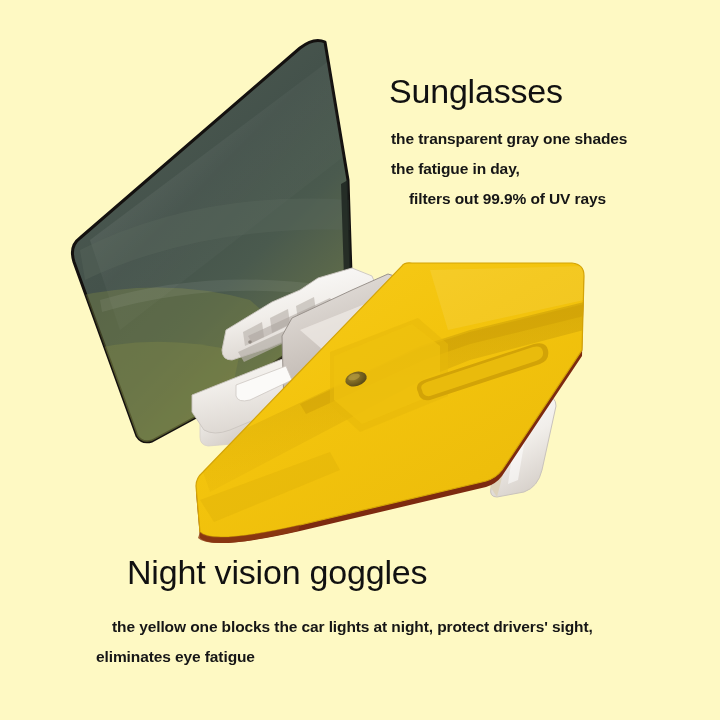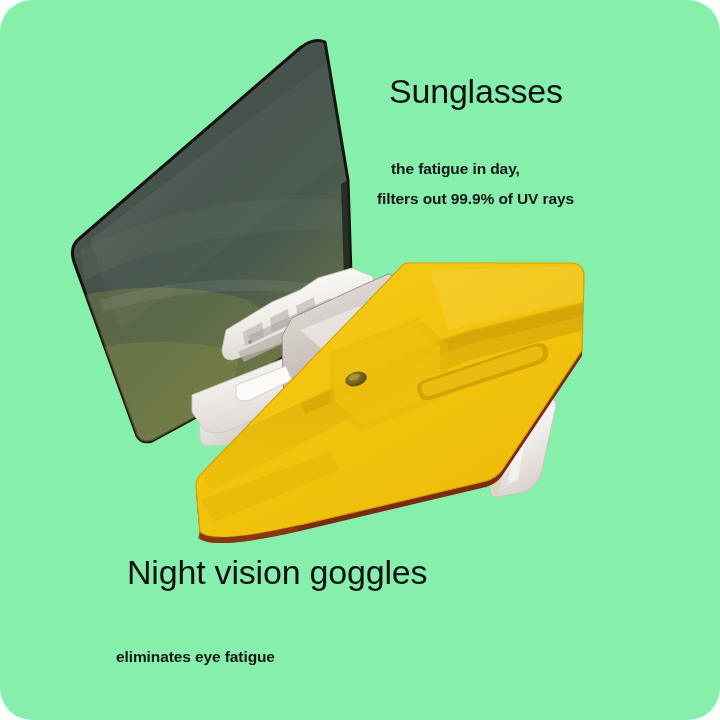--- a/index.html
+++ b/index.html
@@ -9,7 +9,7 @@
     font-family:"Liberation Sans", sans-serif;
     overflow:hidden;
   }
-  #stage{position:relative;width:720px;height:720px;background:#86efac;border-radius:32px;}
+  #stage{position:relative;width:720px;height:720px;background:#fef9c3;}
 
   
   #product{position:absolute;left:0;top:0;width:720px;height:720px;}

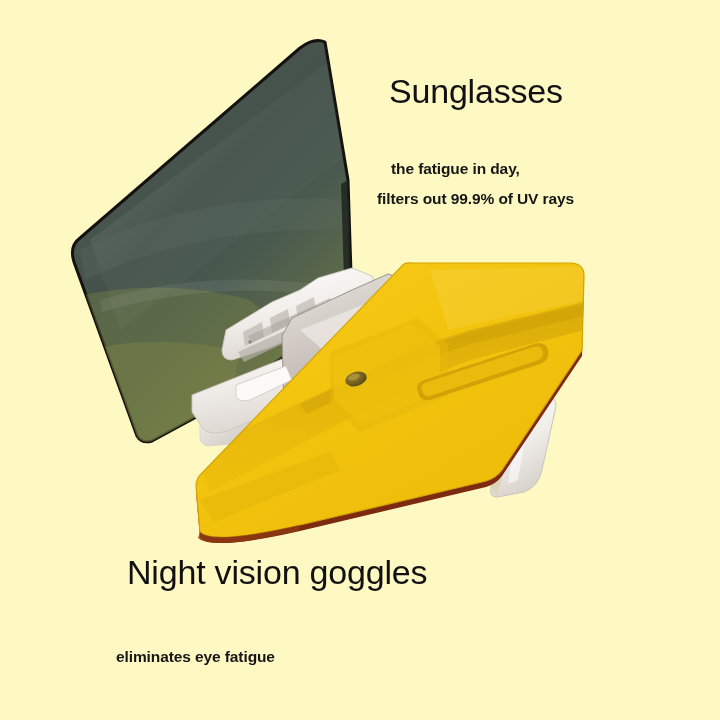--- a/index.html
+++ b/index.html
@@ -206,6 +206,7 @@
   </svg>
 
   <div class="headline" id="sun-head">Sunglasses</div>
+  <div class="bodyline" id="sun-l1">the transparent gray one shades</div>
   <div class="bodyline" id="sun-l2">the fatigue in day,</div>
   <div class="bodyline" id="sun-l3">filters out 99.9% of UV rays</div>
 

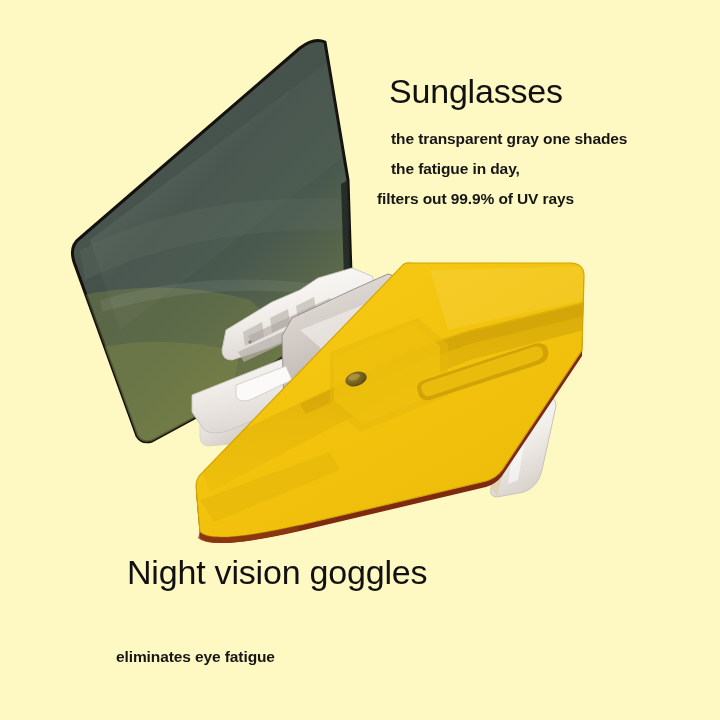--- a/index.html
+++ b/index.html
@@ -33,7 +33,7 @@
   #sun-head{left:389px;top:72px;font-size:34px;line-height:38px;}
   #sun-l1{left:391px;top:130px;font-size:15.5px;}
   #sun-l2{left:391px;top:160px;font-size:15.5px;}
-  #sun-l3{left:377px;top:190px;font-size:15.5px;}
+  #sun-l3{left:409px;top:190px;font-size:15.5px;}
 
   #night-head{left:111px;top:553px;font-size:34px;line-height:38px;margin-left:16px;}
   #night-l1{left:112px;top:618px;font-size:15.5px;}

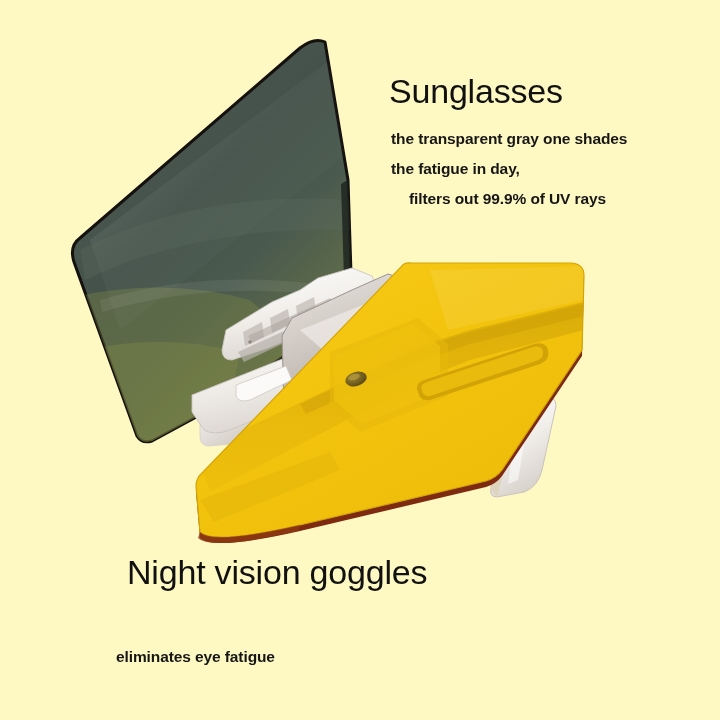--- a/index.html
+++ b/index.html
@@ -211,6 +211,7 @@
   <div class="bodyline" id="sun-l3">filters out 99.9% of UV rays</div>
 
   <div class="headline" id="night-head">Night vision goggles</div>
+  <div class="bodyline" id="night-l1">the yellow one blocks the car lights at night, protect drivers' sight,</div>
   <div class="bodyline" id="night-l2">eliminates eye fatigue</div>
 
 </div>

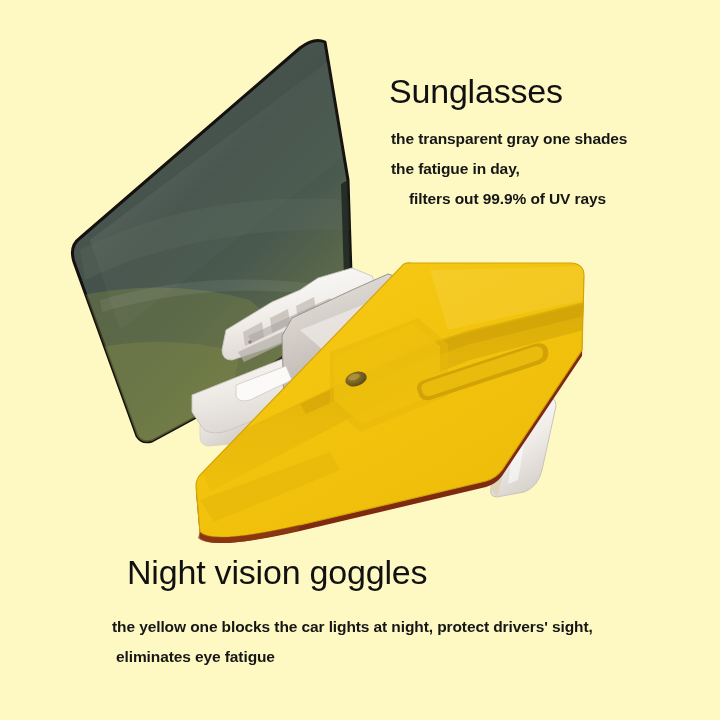--- a/index.html
+++ b/index.html
@@ -37,7 +37,7 @@
 
   #night-head{left:111px;top:553px;font-size:34px;line-height:38px;margin-left:16px;}
   #night-l1{left:112px;top:618px;font-size:15.5px;}
-  #night-l2{left:116px;top:648px;font-size:15.5px;}
+  #night-l2{left:96px;top:648px;font-size:15.5px;}
 </style>
 </head>
 <body>

